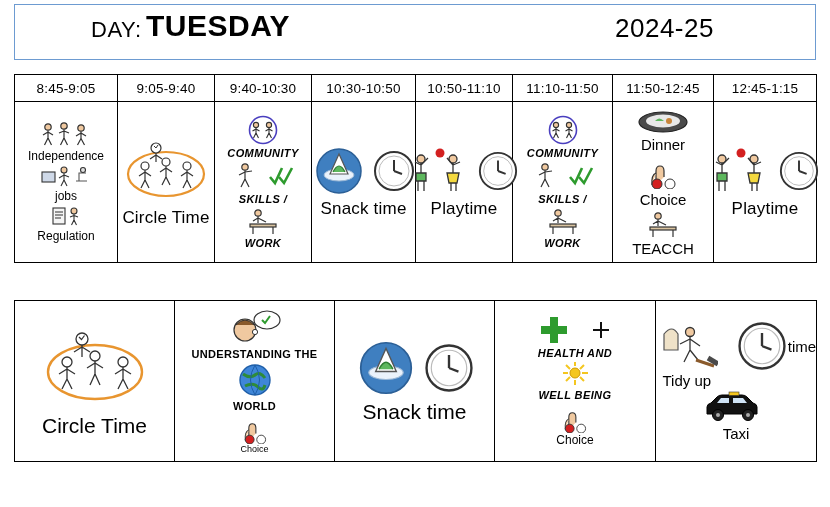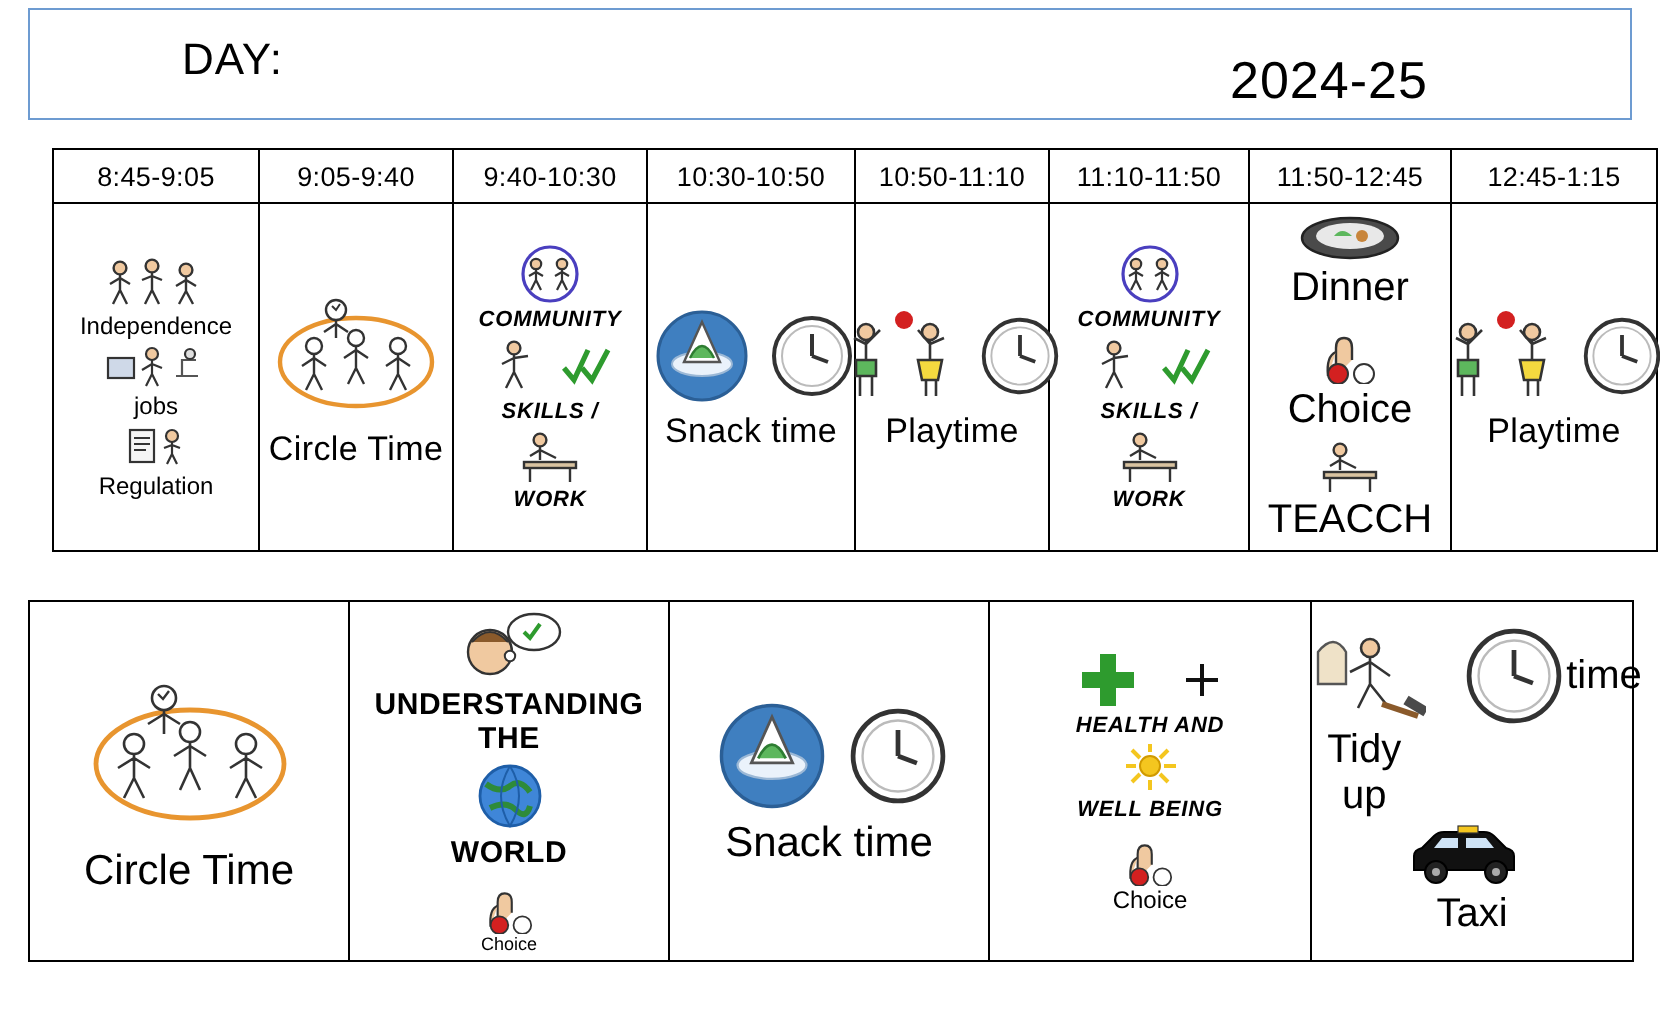--- a/index.html
+++ b/index.html
@@ -172,6 +172,7 @@
   <div class="header">
     <div class="header-inner">
       <div class="day-label">DAY:</div>
+      <div class="day-value">TUESDAY</div>
       <div class="year-value">2024-25</div>
     </div>
   </div>

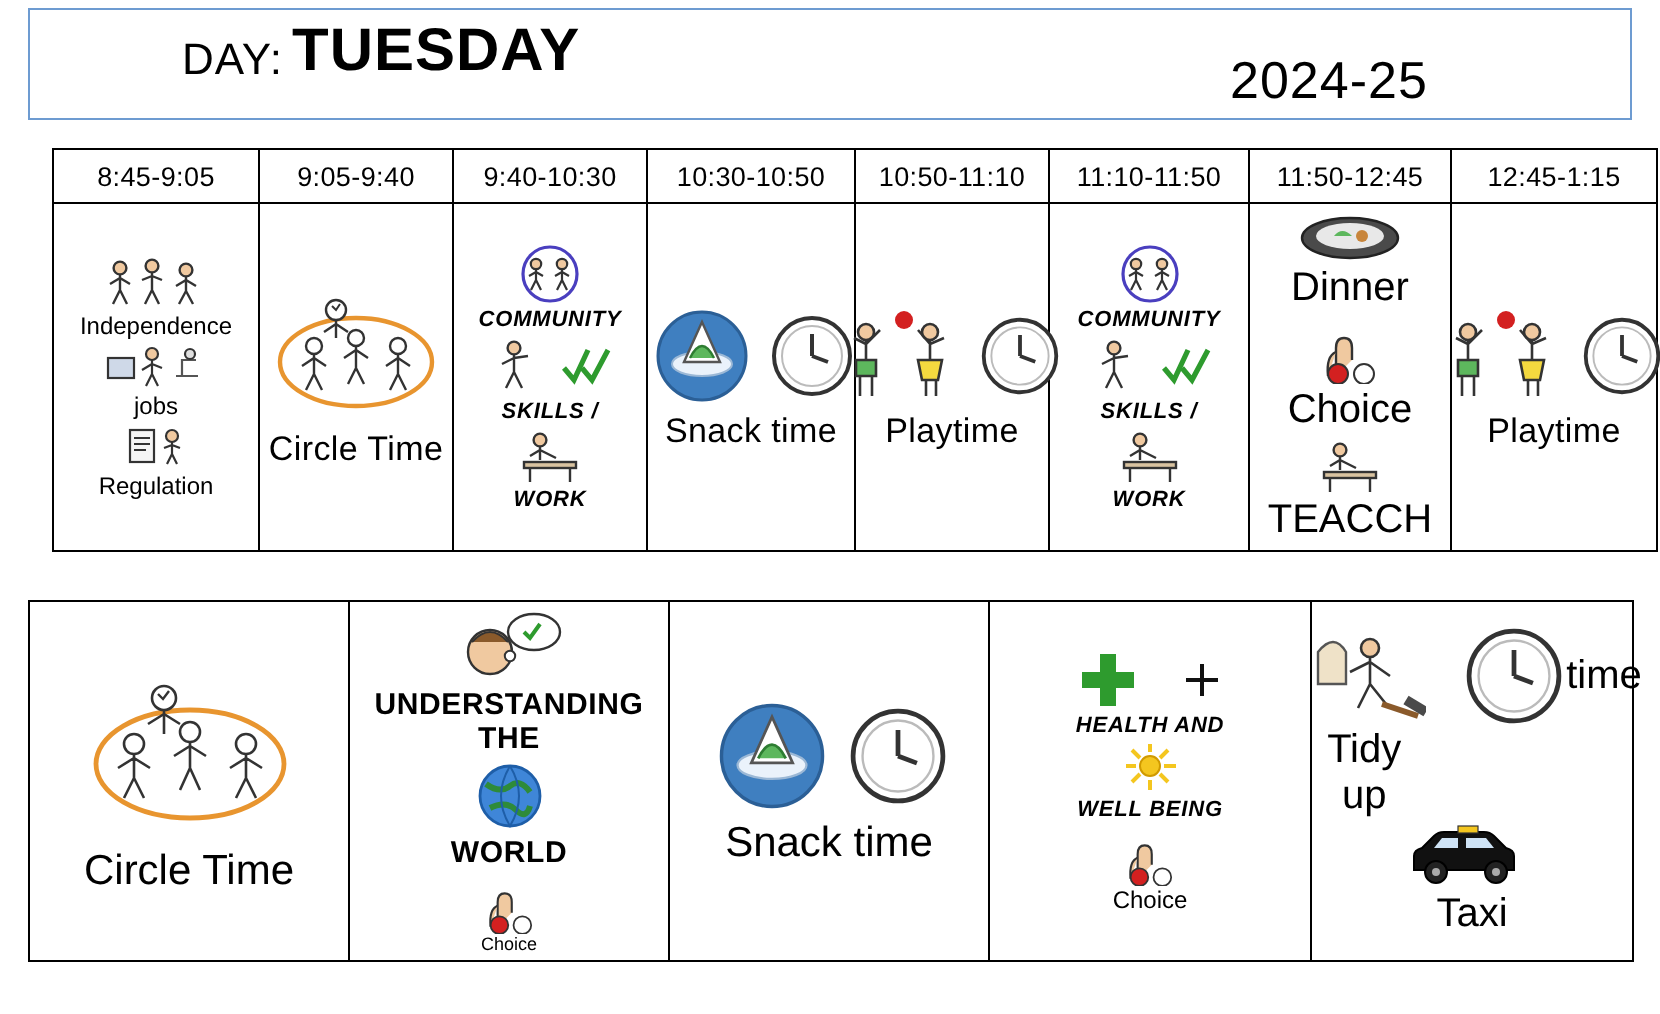--- a/index.html
+++ b/index.html
@@ -56,7 +56,7 @@
   .year-value {
     position: absolute;
     left: 600px;
-    top: 20px;
+    top: 8px;
     font-size: 26px;
     letter-spacing: 0.5px;
   }

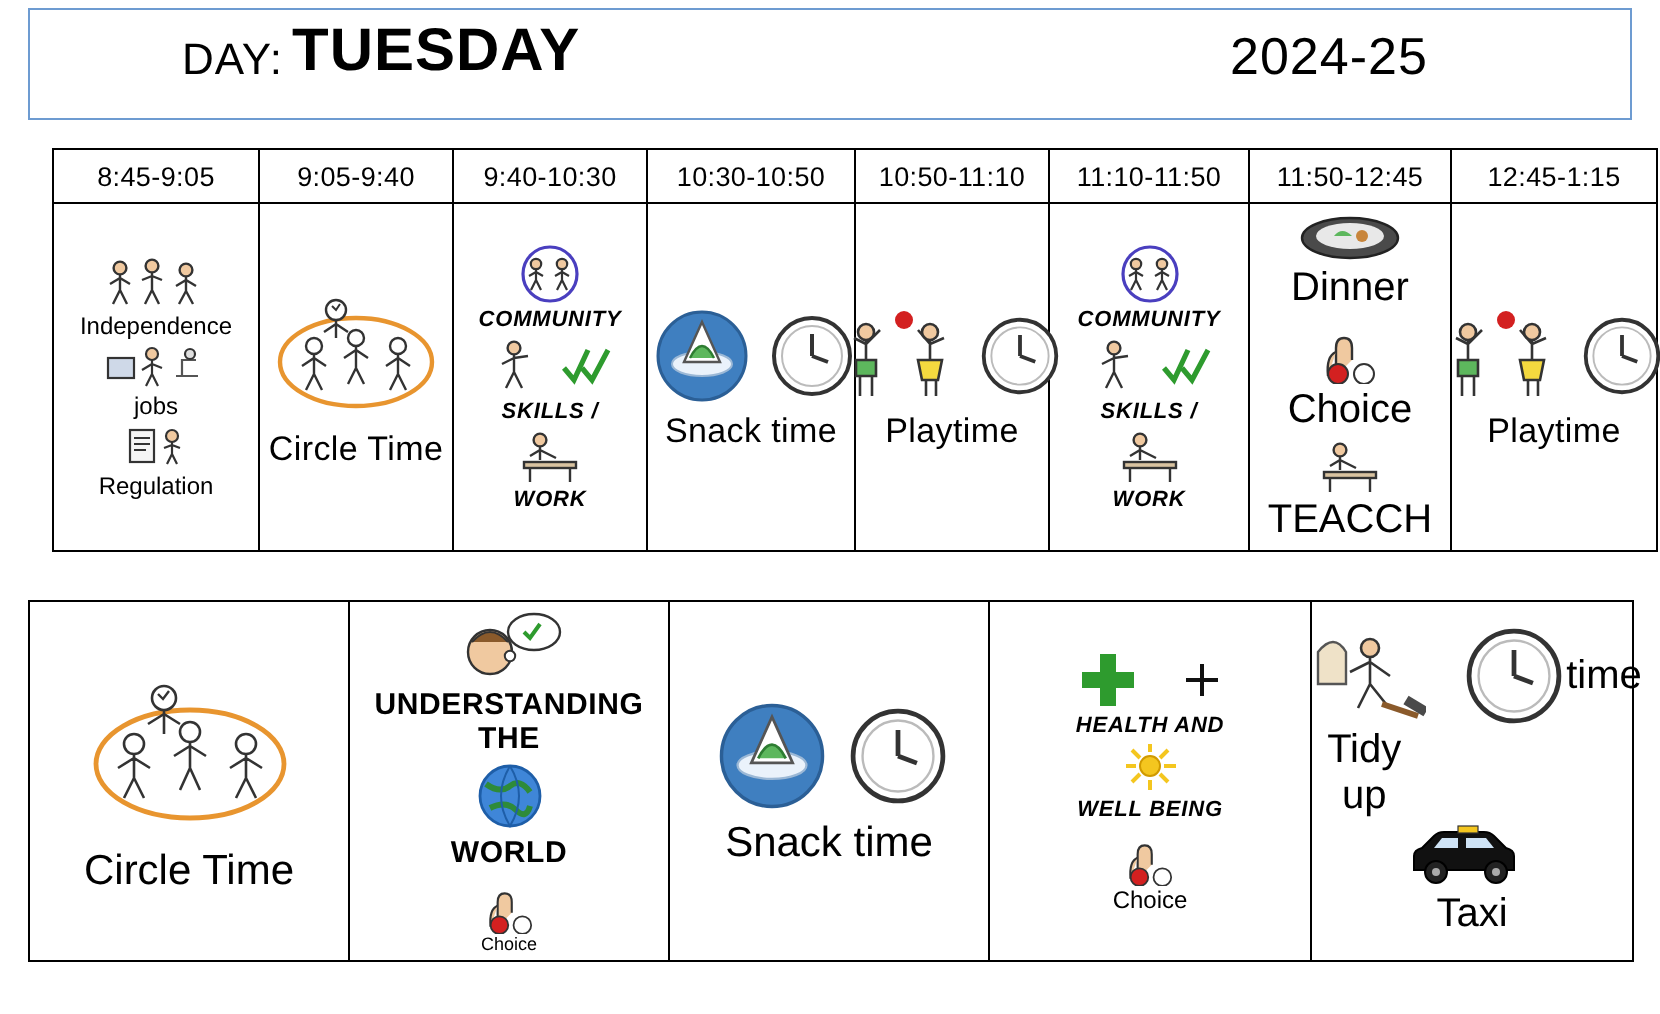--- a/index.html
+++ b/index.html
@@ -87,7 +87,7 @@
 
   
   #table1 {
-    left: 26px;
+    left: 14px;
     top: 74px;
     width: 802px;
   }

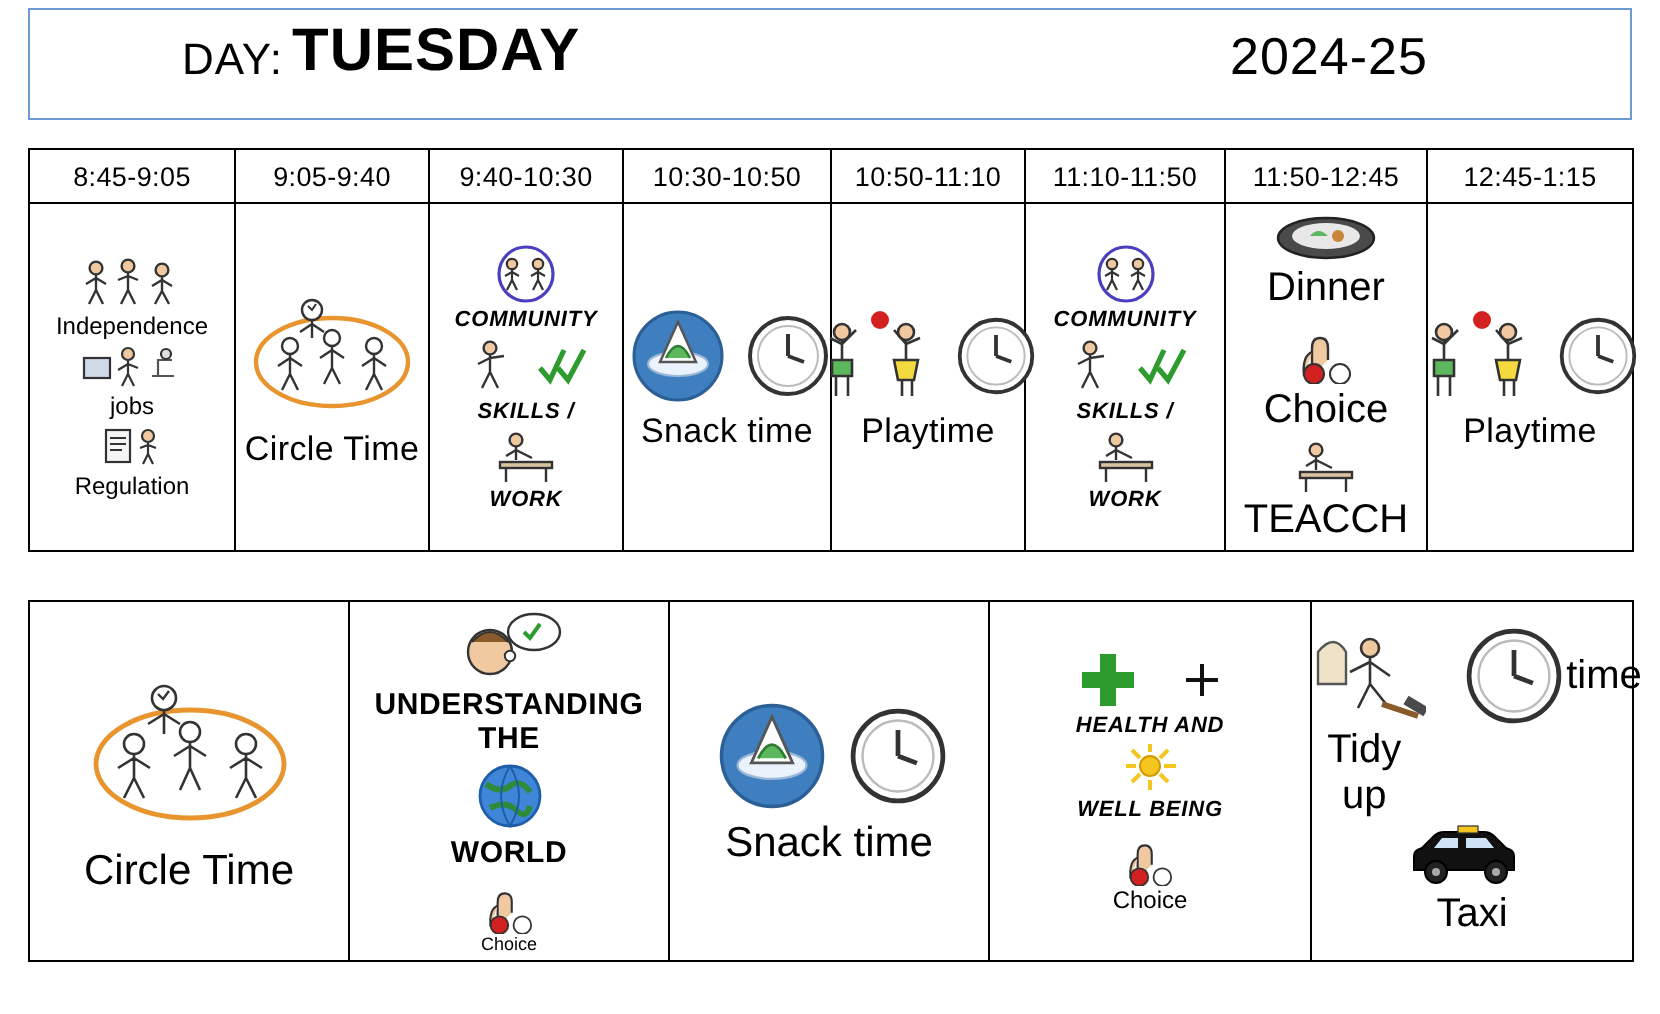--- a/index.html
+++ b/index.html
@@ -135,7 +135,7 @@
     letter-spacing: 0.2px;
   }
   .label-md {
-    font-size: 20px;
+    font-size: 15px;
   }
   .label-sm {
     font-size: 12px;

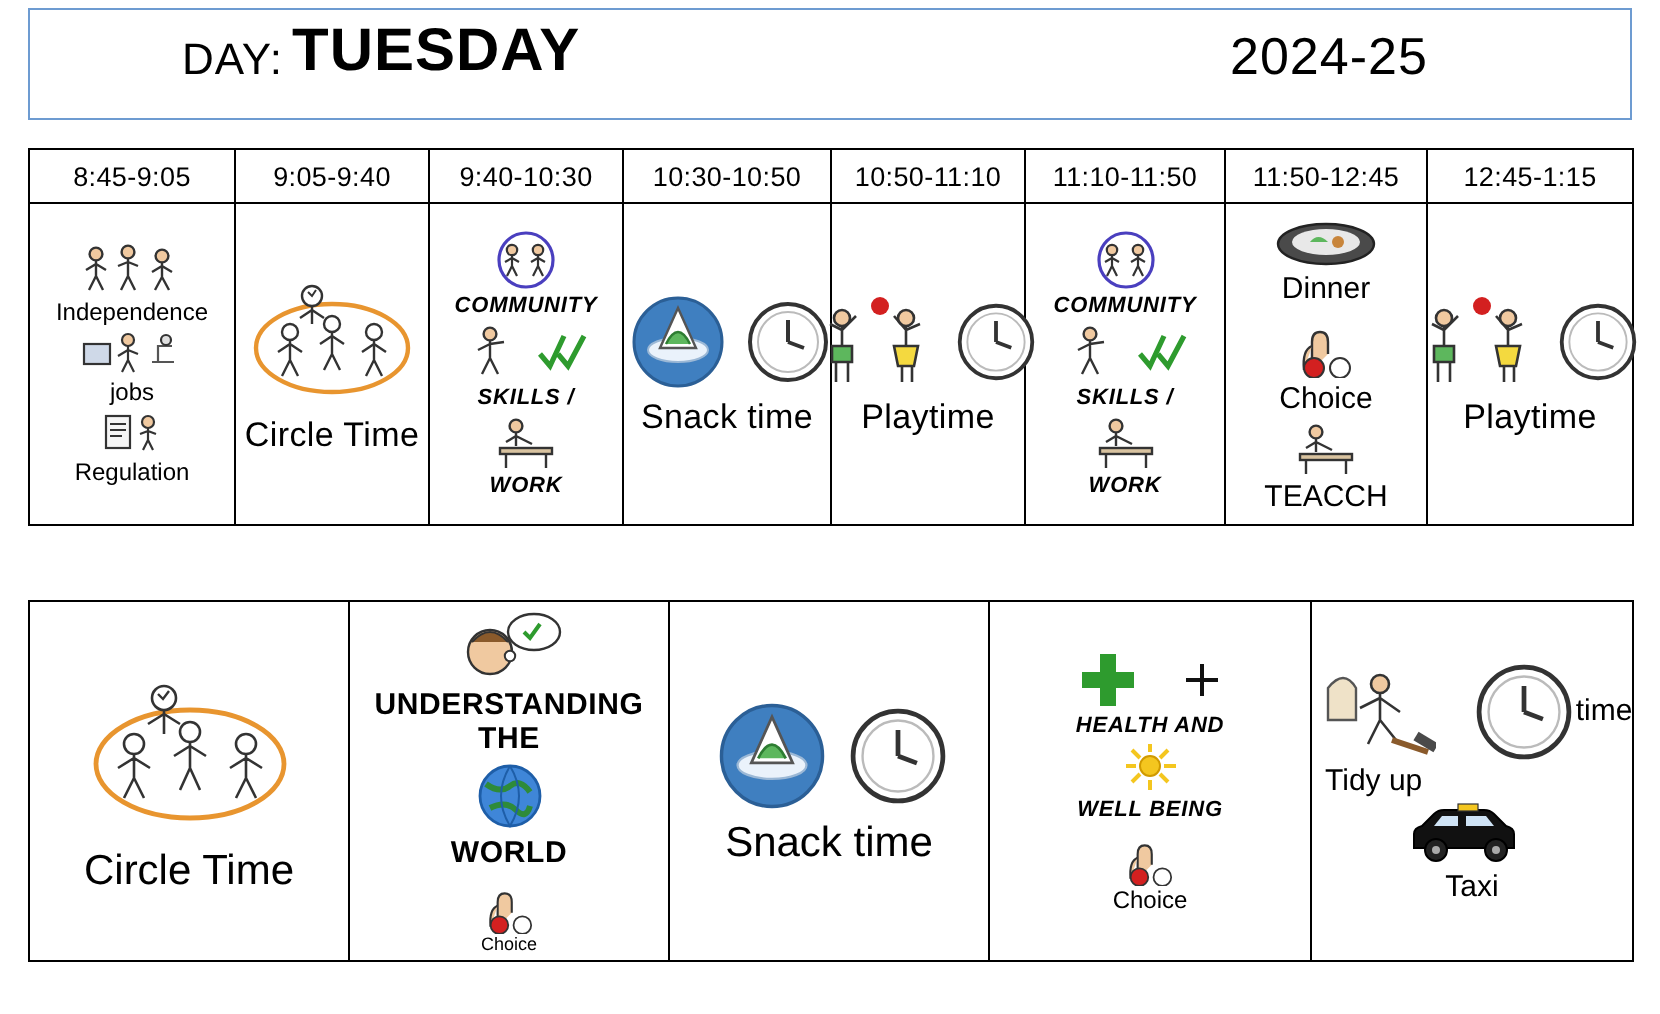--- a/index.html
+++ b/index.html
@@ -126,7 +126,7 @@
     font-style: italic;
   }
   .cap-sm {
-    font-size: 15px;
+    font-size: 11px;
     font-weight: 700;
     letter-spacing: 0.3px;
   }

